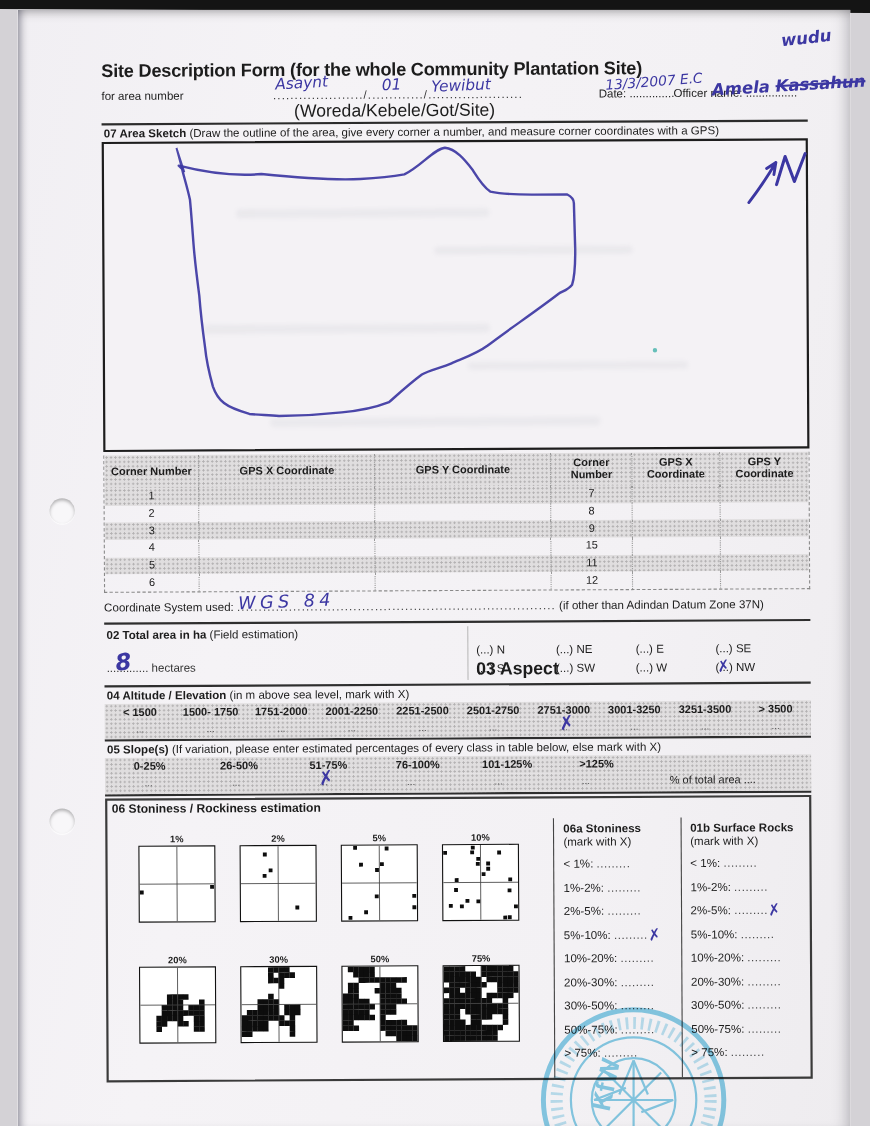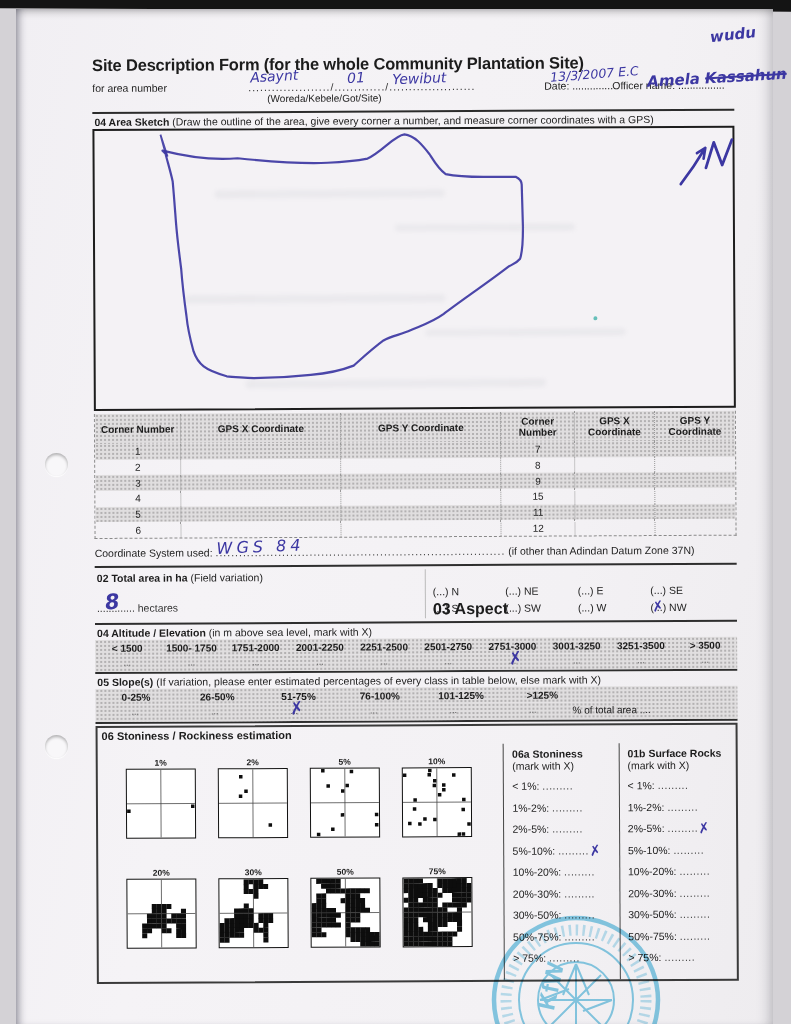--- a/index.html
+++ b/index.html
@@ -25,7 +25,7 @@
   .blanks { position:absolute; left:156px; top:7px; letter-spacing:1px; color:#333; }
   .lbl-date { position:absolute; left:452px; top:7px; }
   .lbl-officer { position:absolute; left:520px; top:7px; }
-  .sub-woreda { position:absolute; left:175px; top:44px; font-size:10px; }
+  .sub-woreda { position:absolute; left:175px; top:44px; font-size:16px; }
 
   .hw { font-family:"DejaVu Sans", sans-serif; font-style:italic; color:#3c37a2; position:absolute; white-space:nowrap; }
   .hw-area1 { left:158px; top:-6px; font-size:14px; transform:rotate(-3deg); }

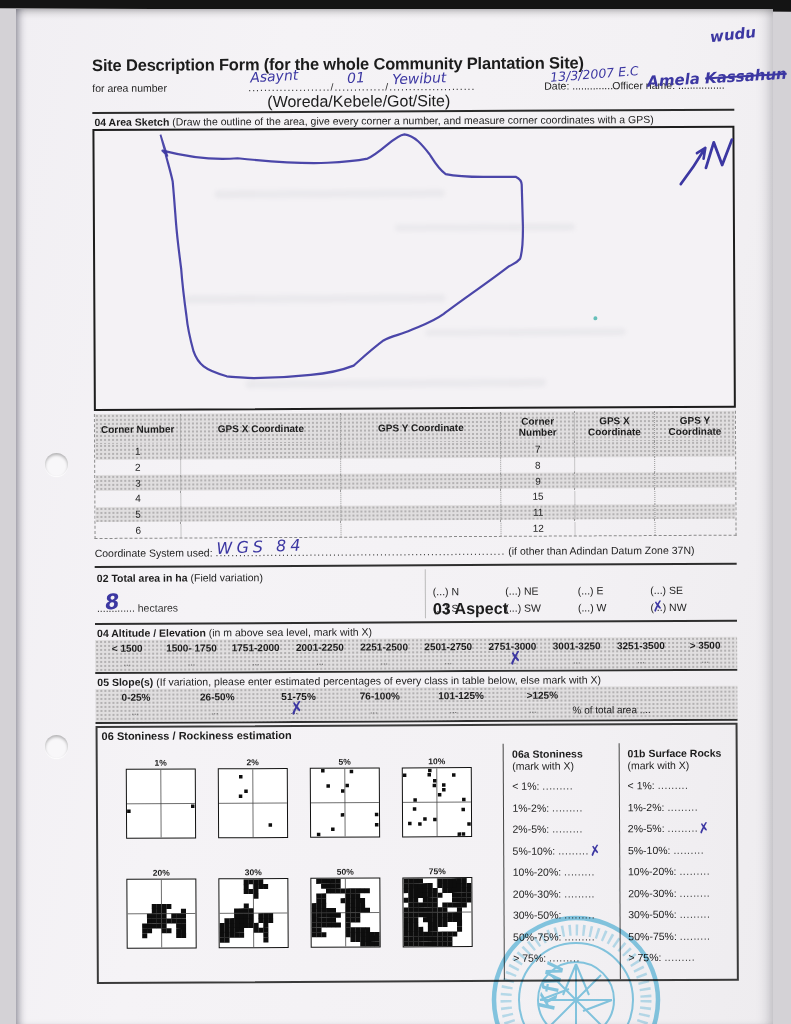--- a/index.html
+++ b/index.html
@@ -131,7 +131,7 @@
       <div class="sub-woreda">(Woreda/Kebele/Got/Site)</div>
     </div>
 
-    <div class="secline"><b>04 Area Sketch</b><span> (Draw the outline of the area, give every corner a number, and measure corner coordinates with a GPS)</span></div>
+    <div class="secline"><b>07 Area Sketch</b><span> (Draw the outline of the area, give every corner a number, and measure corner coordinates with a GPS)</span></div>
     <div class="sketchbox">
       <div class="ghost" style="left:120px;top:60px;width:230px;height:8px;"></div>
       <div class="ghost" style="left:300px;top:95px;width:180px;height:7px;"></div>

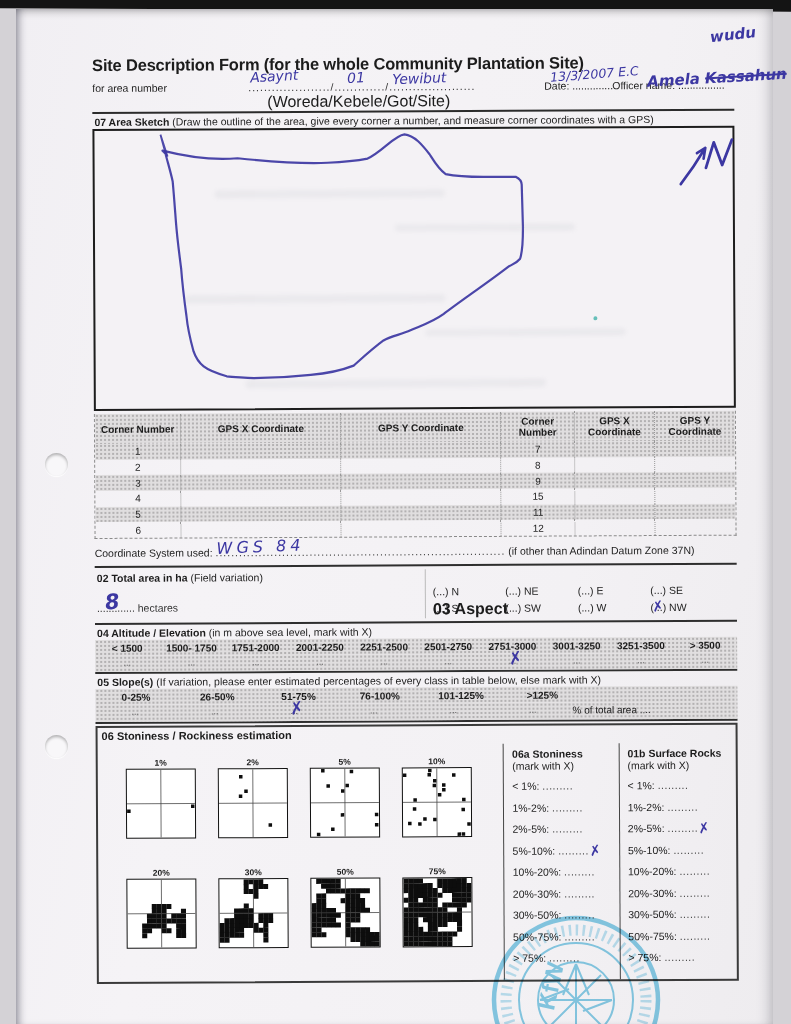--- a/index.html
+++ b/index.html
@@ -215,7 +215,7 @@
 
     <div class="row0203">
       <div class="divider"></div>
-      <div class="b0203 head02"><b>02 Total area in ha</b><span> (Field variation)</span></div>
+      <div class="b0203 head02"><b>02 Total area in ha</b><span> (Field estimation)</span></div>
       <span class="hw hw-eight">8</span>
       <div class="b0203 hectares">............. hectares</div>
       <div class="head03">03 Aspect</div>

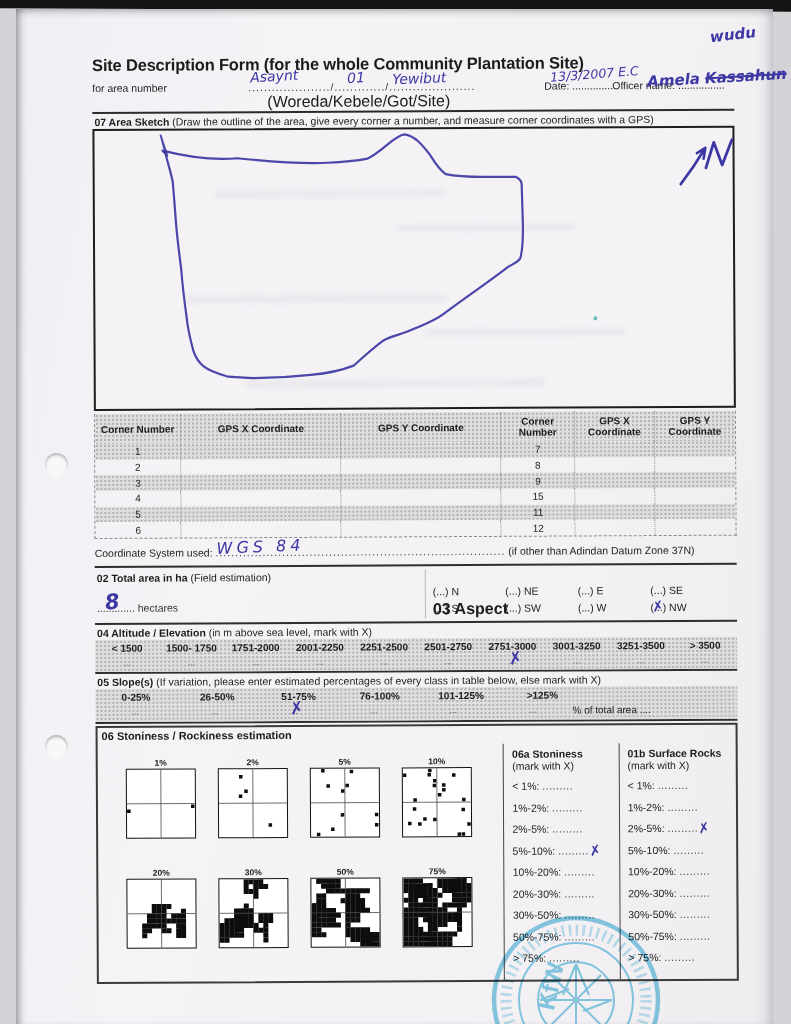--- a/index.html
+++ b/index.html
@@ -79,7 +79,7 @@
   .dotcell { position:relative; flex:1; text-align:center; font-size:9px; color:#555; padding:2px 0 4px; }
   .dotcell .xmark { left:44%; top:-6px; font-size:17px; }
   .s05 .wide { flex:1.9; }
-  .s05 .widelabel { text-align:left; padding-right:14px; font-size:10px; color:#222; font-weight:normal; }
+  .s05 .widelabel { text-align:center; padding-right:14px; font-size:10px; color:#222; font-weight:normal; }
 
   
   .s06 { margin-top:2px; height:258px; border:2px solid #3a3a3a; display:flex; flex-direction:column; }

